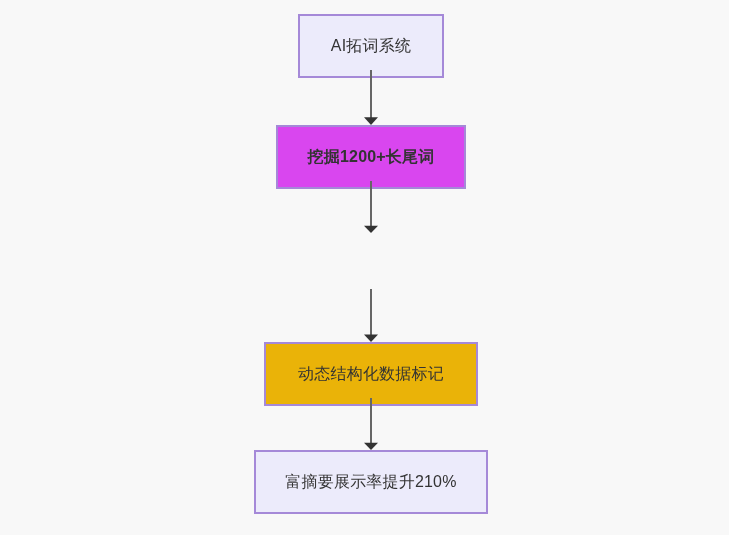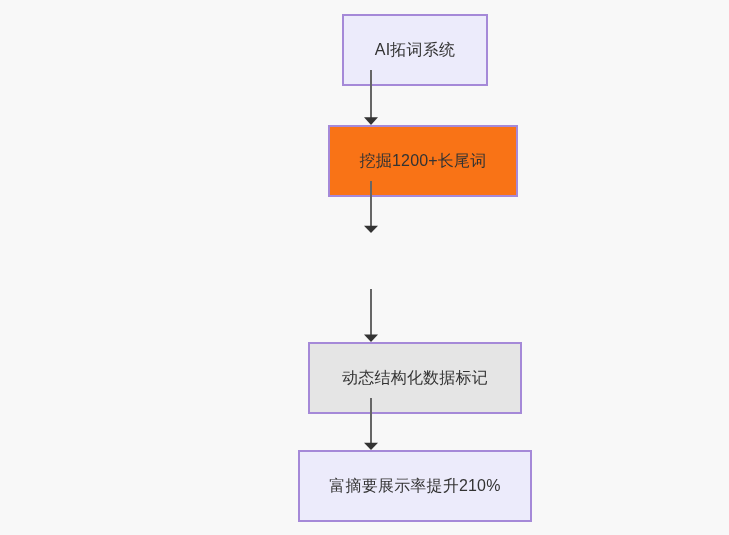--- a/index.html
+++ b/index.html
@@ -27,8 +27,7 @@
     display: flex;
     align-items: center;
     justify-content: center;
-    height: 72px;
-    margin-left: 44px;
+    height: 64px;
   }
   .node-label {
     font-size: 16px;

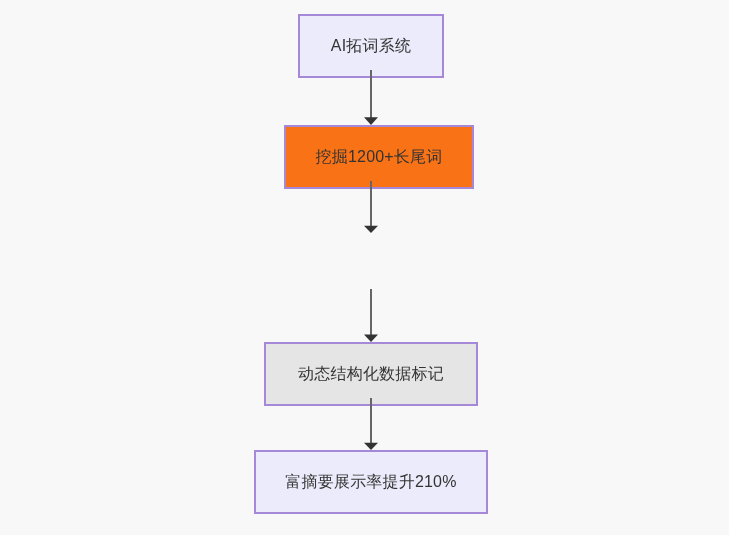--- a/index.html
+++ b/index.html
@@ -63,7 +63,7 @@
     </svg>
   </div>
 
-  <div class="node" style="left: 284px; top: 125px; width: 190px; background: #f97316; border-color: rgb(165, 137, 216); color: rgb(51, 51, 51);">
+  <div class="node" style="left: 276px; top: 125px; width: 190px; background: #d946ef; border-color: rgb(165, 137, 216); color: rgb(51, 51, 51); font-weight: bold;">
     <span class="node-label">挖掘1200+长尾词</span>
   </div>
 

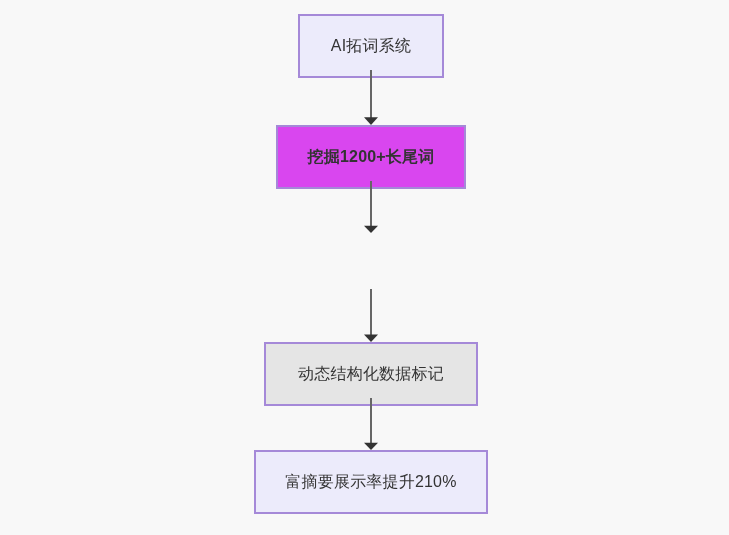--- a/index.html
+++ b/index.html
@@ -82,7 +82,7 @@
     </svg>
   </div>
 
-  <div class="node" style="left: 264px; top: 342px; width: 214px; background: #e5e5e5; border-color: rgb(165, 137, 216); color: rgb(51, 51, 51);">
+  <div class="node" style="left: 264px; top: 342px; width: 214px; background: #eab308; border-color: rgb(165, 137, 216); color: rgb(51, 51, 51);">
     <span class="node-label">动态结构化数据标记</span>
   </div>
 

